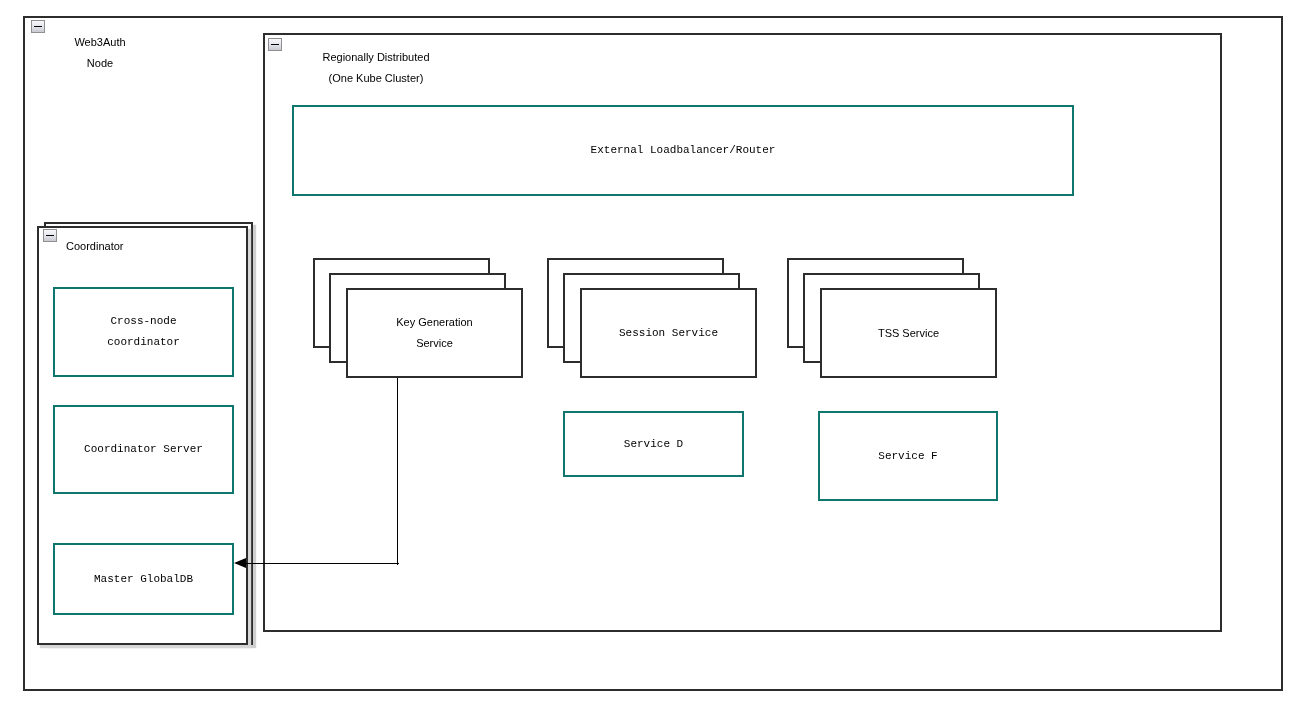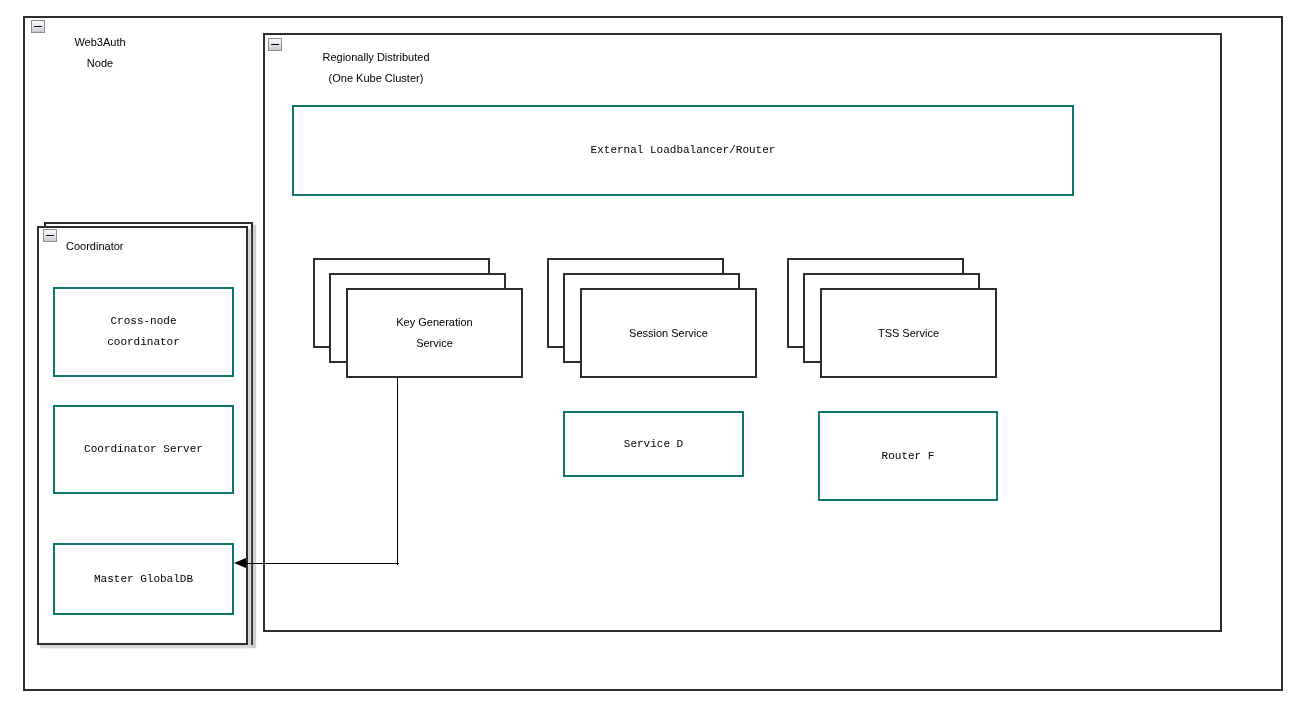--- a/index.html
+++ b/index.html
@@ -115,7 +115,7 @@
   #lb-box            { left: 292px; top: 105px; width: 782px; height: 91px; }
 
   #stack-keygen      { left: 277px; top: 258px; width: 210px; height: 120px; margin-left: 36px; }
-  #stack-session     { left: 547px; top: 258px; width: 200px; height: 120px; }
+  #stack-session     { left: 547px; top: 258px; width: 200px; height: 120px; font-family: Liberation Mono, monospace; }
   #stack-tss         { left: 787px; top: 258px; width: 210px; height: 120px; }
 
   #service-d         { left: 563px; top: 411px; width: 181px; height: 66px; }

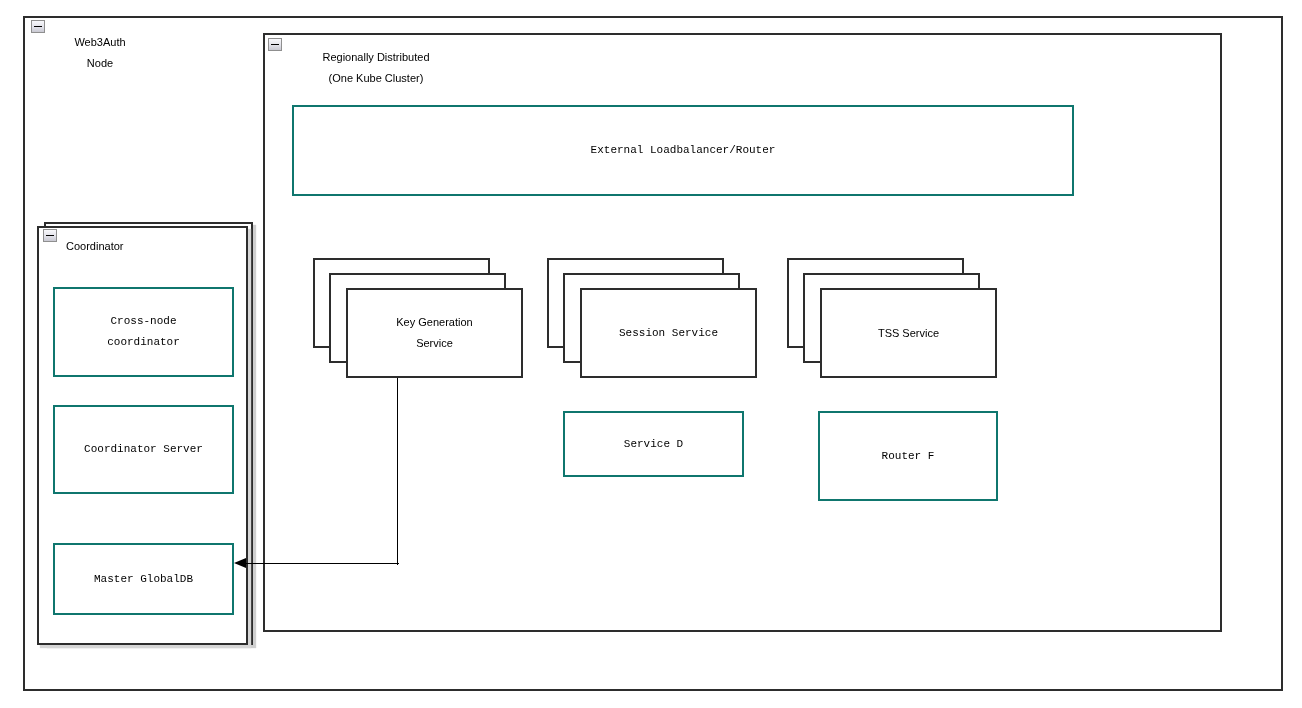--- a/index.html
+++ b/index.html
@@ -179,7 +179,7 @@
     <span>Service D</span>
   </div>
   <div class="node-box" id="service-f">
-    <span>Router F</span>
+    <span>Service F</span>
   </div>
 
   <div class="coord-back"></div>

